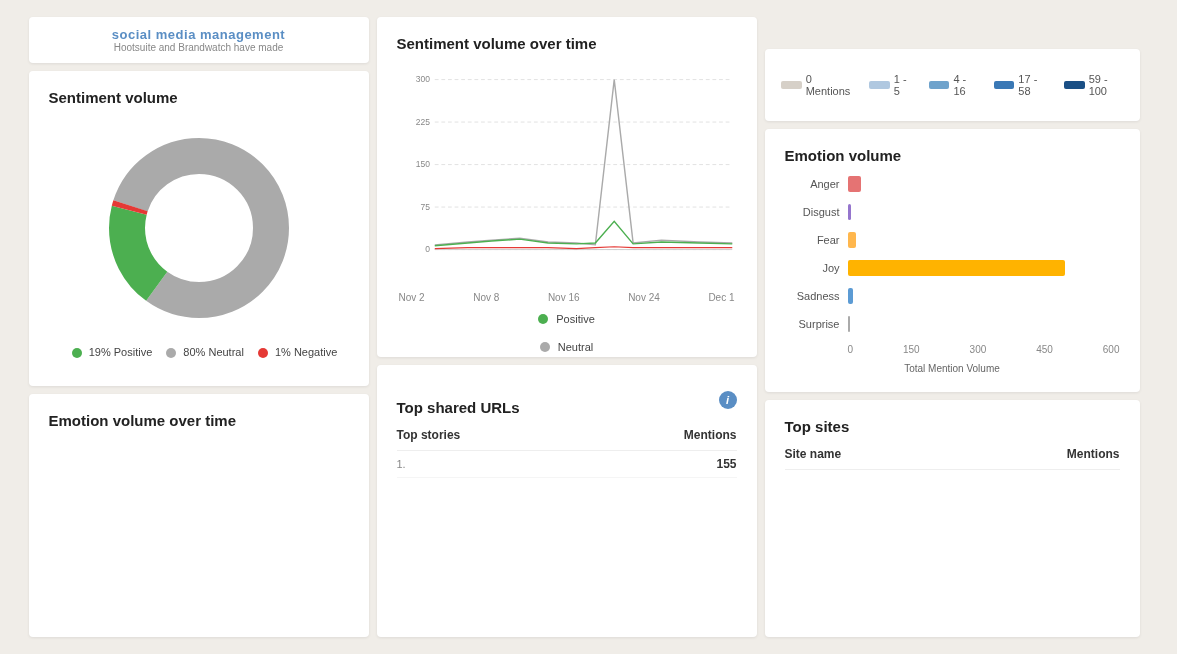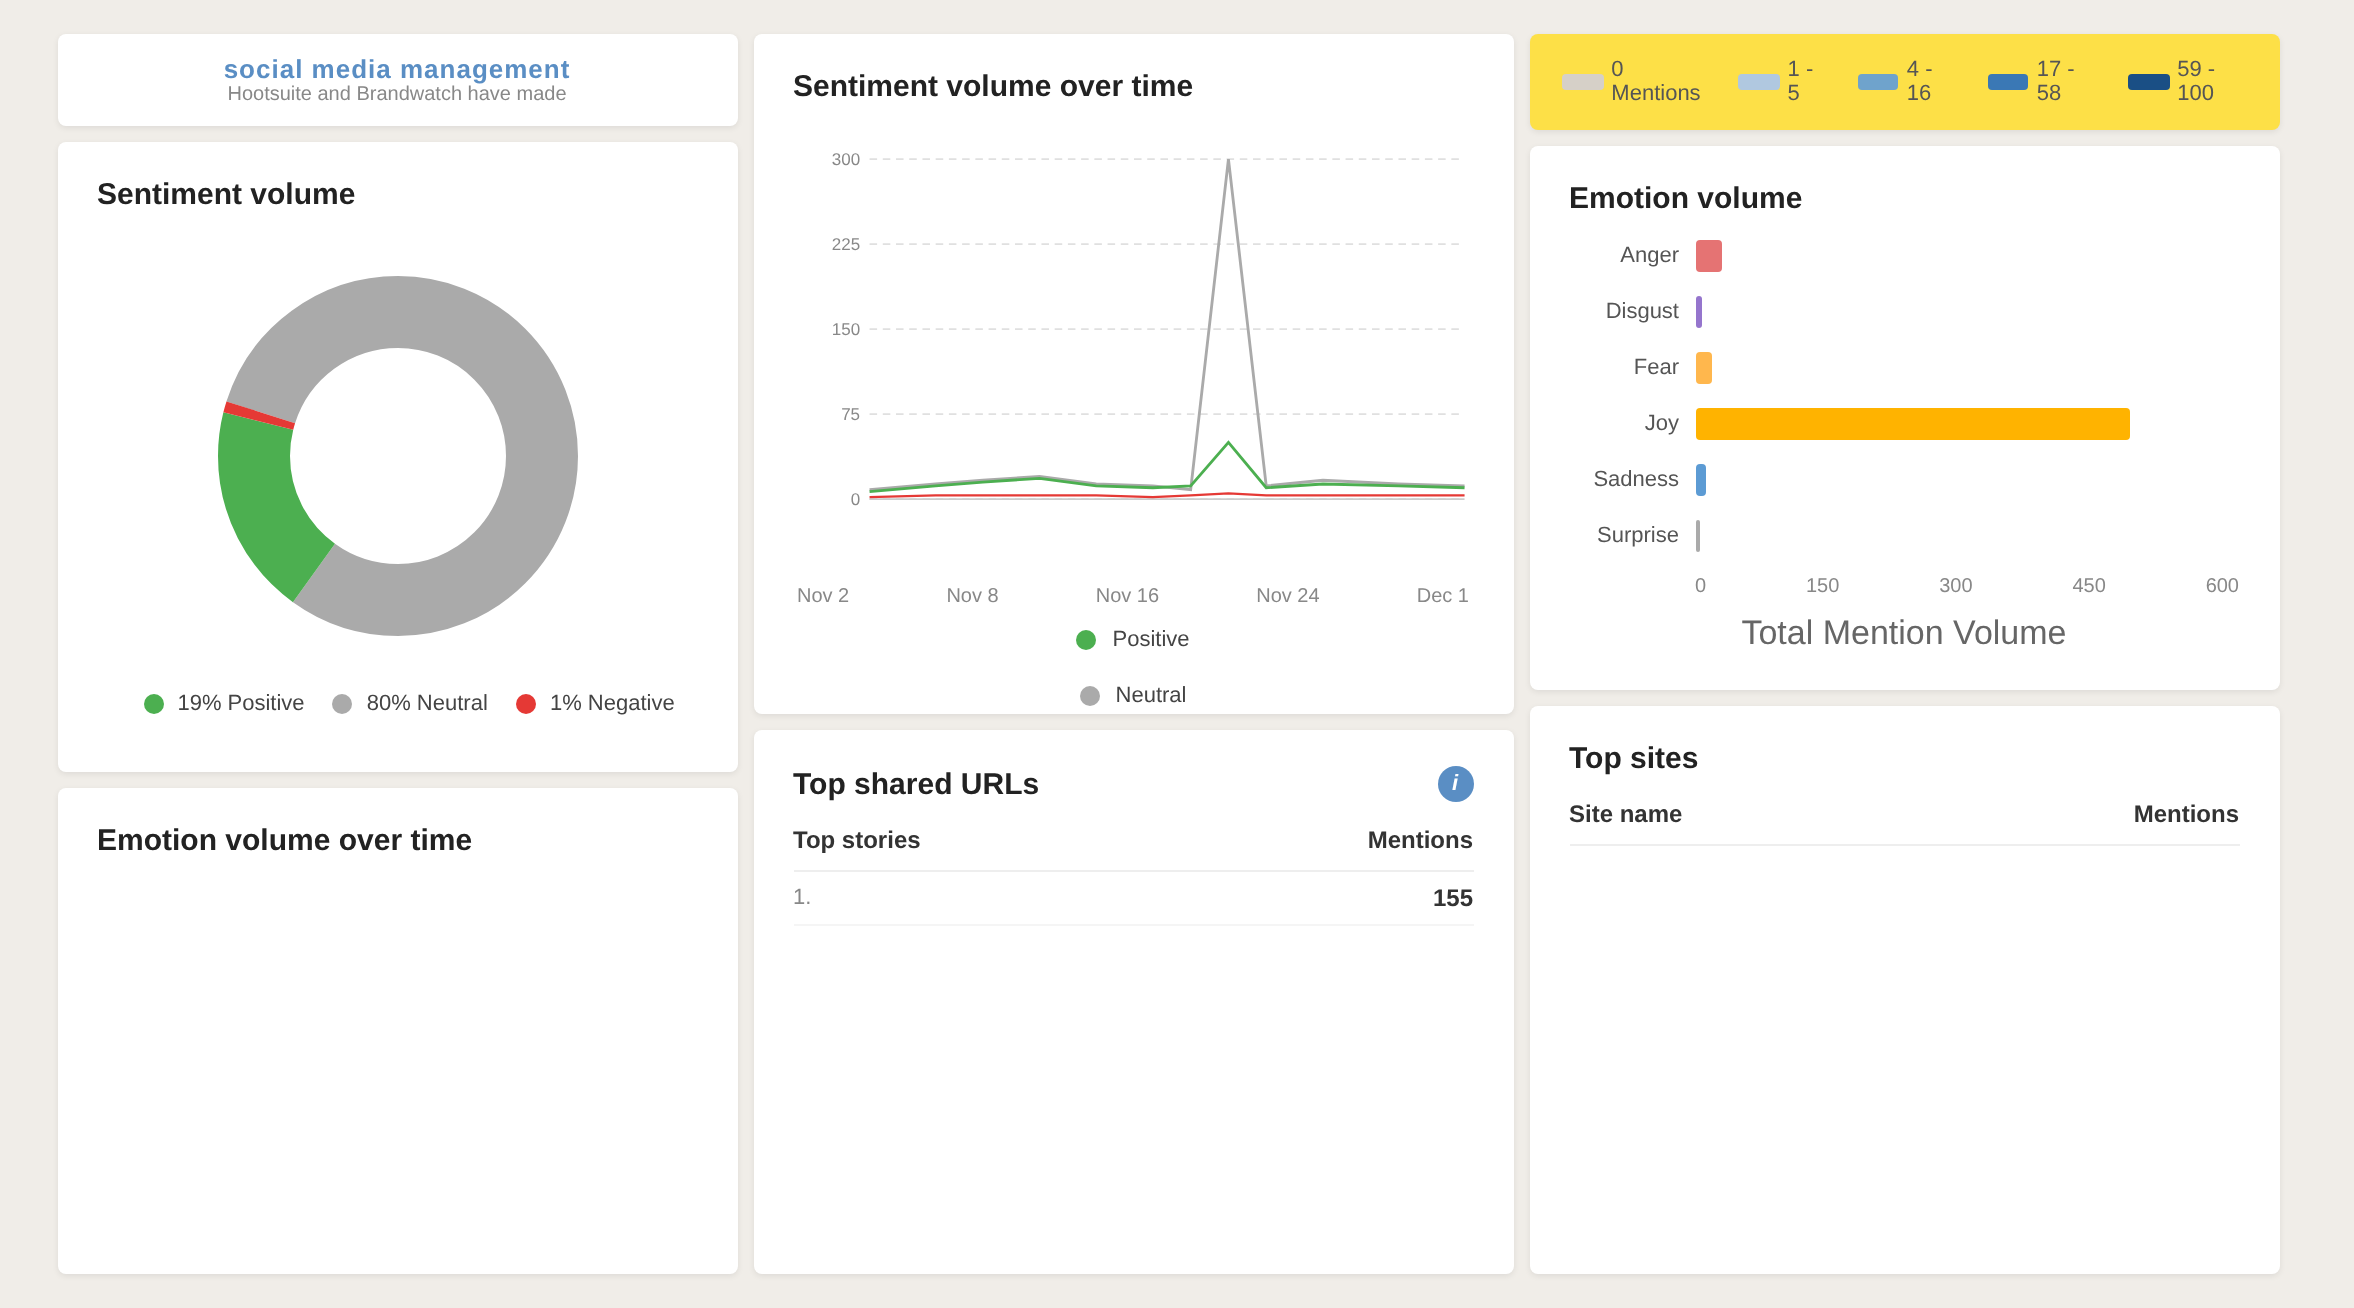--- a/index.html
+++ b/index.html
@@ -45,9 +45,9 @@
 
     
     .top-header {
-      background: #fde047;
+      background: #ffffff;
       border-radius: 4px;
-      padding: 12px 16px;
+      padding: 24px 16px;
       display: flex;
       align-items: center;
       justify-content: flex-end;
@@ -55,6 +55,7 @@
       gap: 10px;
       font-size: 11px;
       color: #555;
+      margin-top: 32px;
     }
     .top-header .legend-bar {
       display: flex;

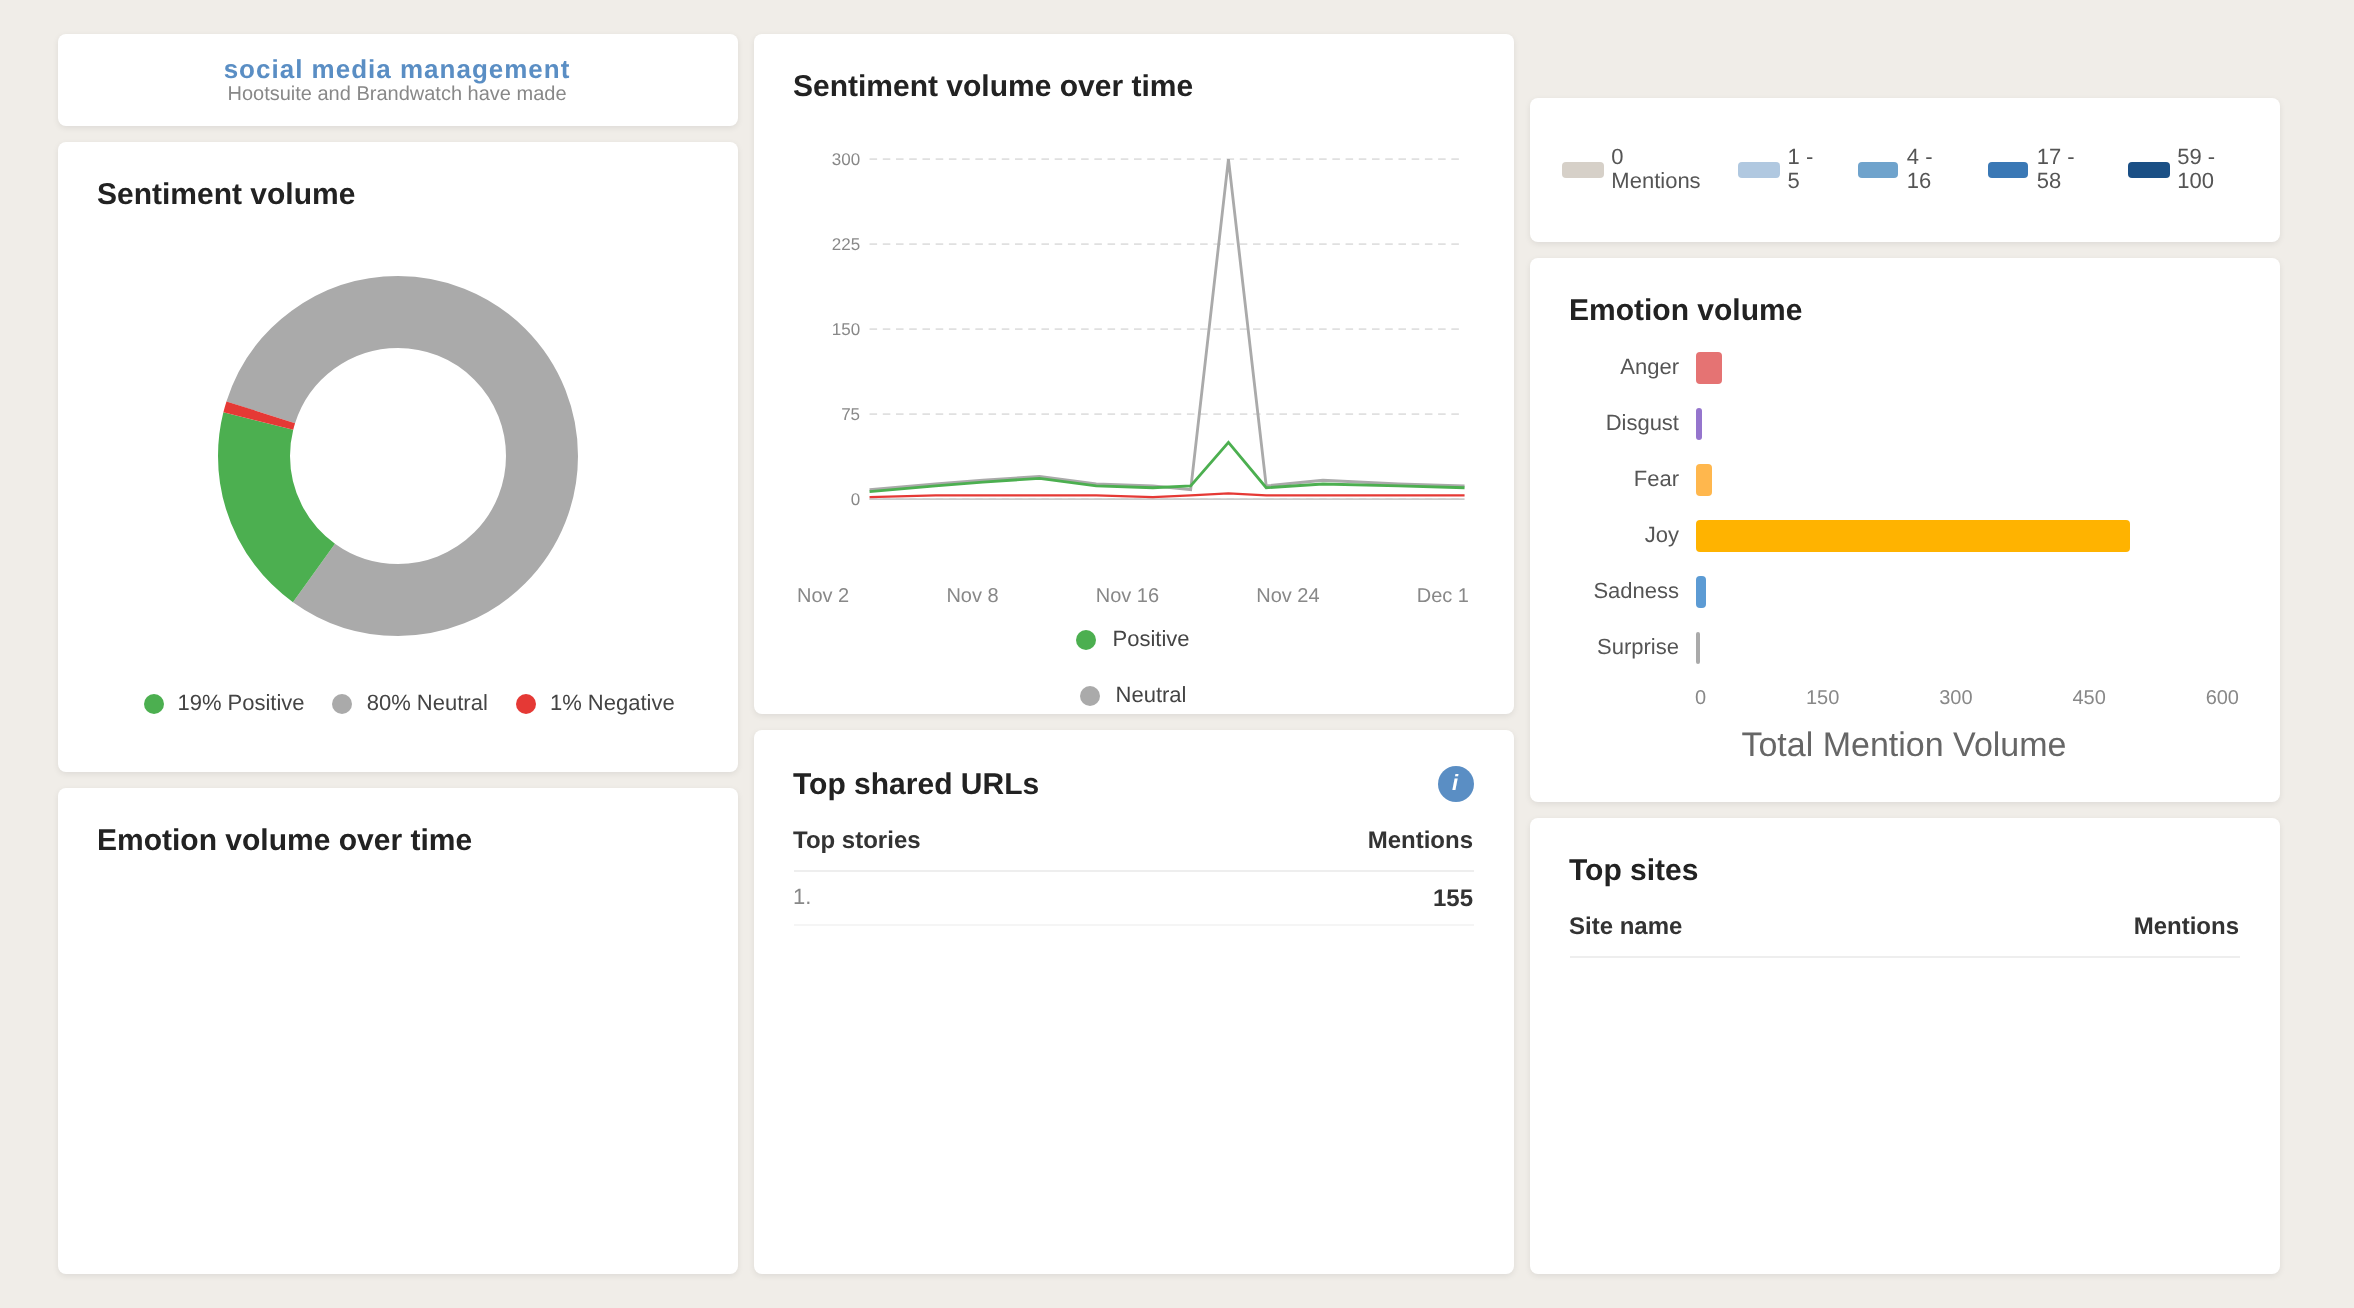--- a/index.html
+++ b/index.html
@@ -183,7 +183,7 @@
     }
     .x-axis-title {
       text-align: center;
-      font-size: 17px;
+      font-size: 10px;
       color: #666;
       margin-top: 8px;
     }

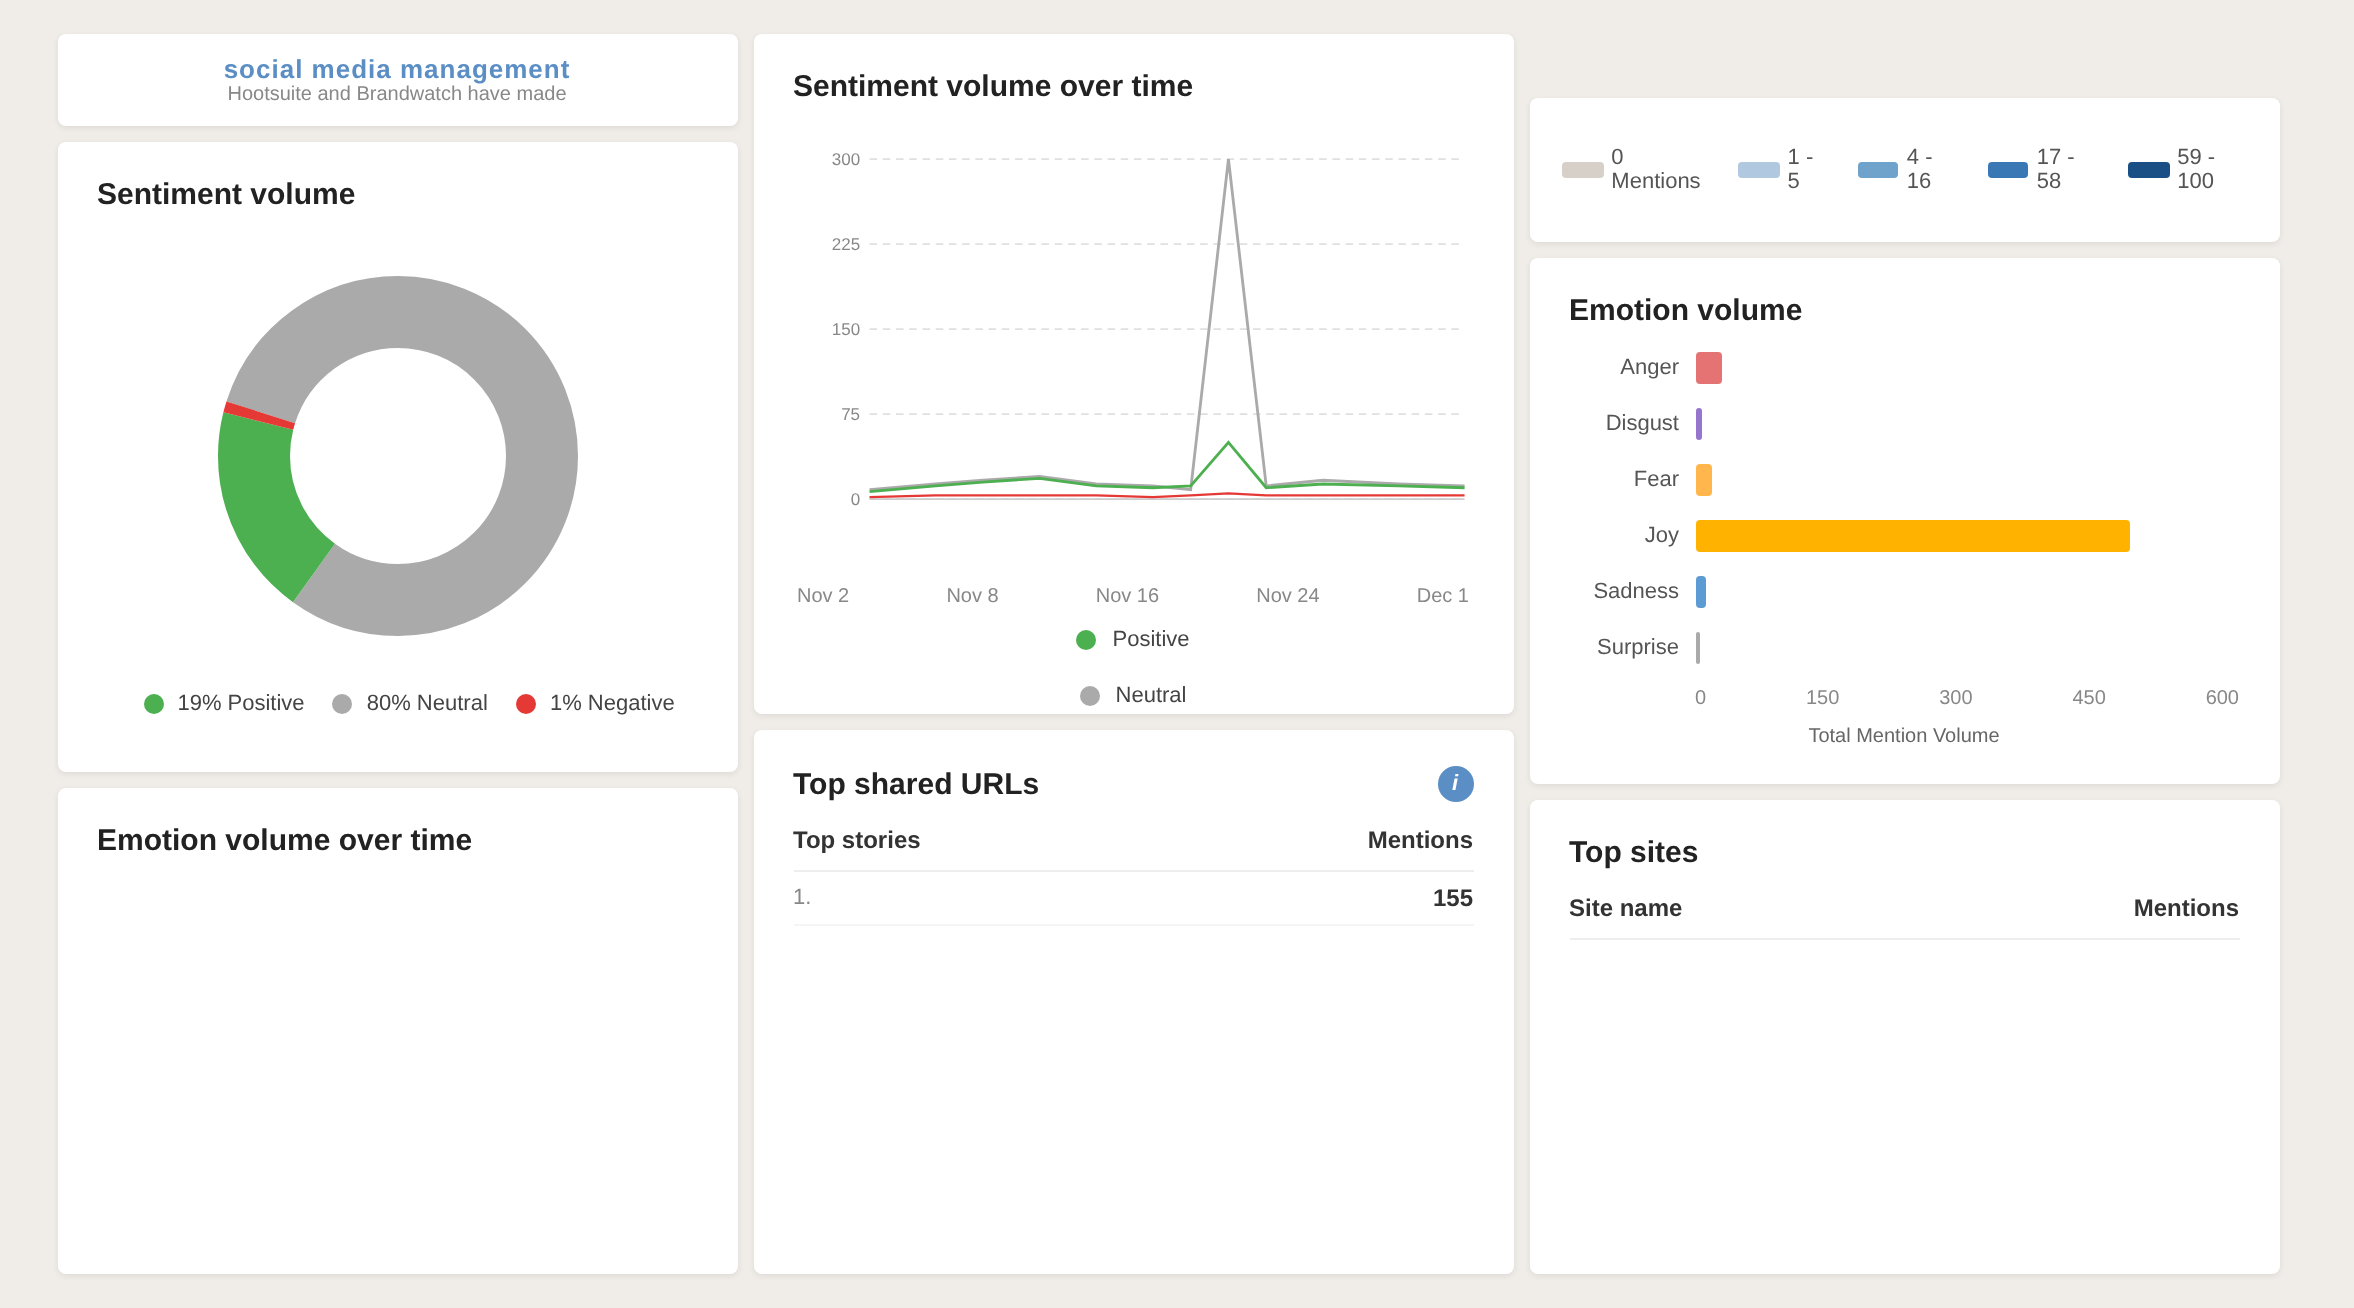--- a/index.html
+++ b/index.html
@@ -353,7 +353,7 @@
 
     <div class="card" style="flex:1;">
       <div class="card-title-row">
-        <span class="card-title" style="margin-bottom:0;">Top shared URLs</span>
+        <span class="card-title" style="margin-bottom:0;margin-top:16px;">Top shared URLs</span>
         <span class="info-icon">i</span>
       </div>
       <div class="url-table-header">

